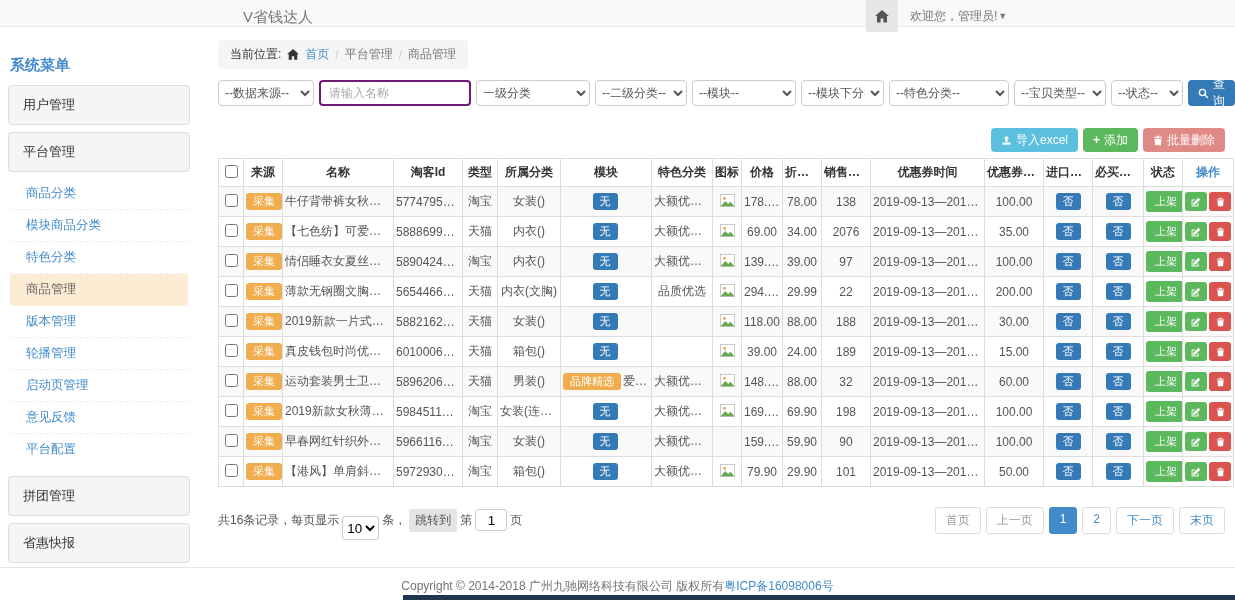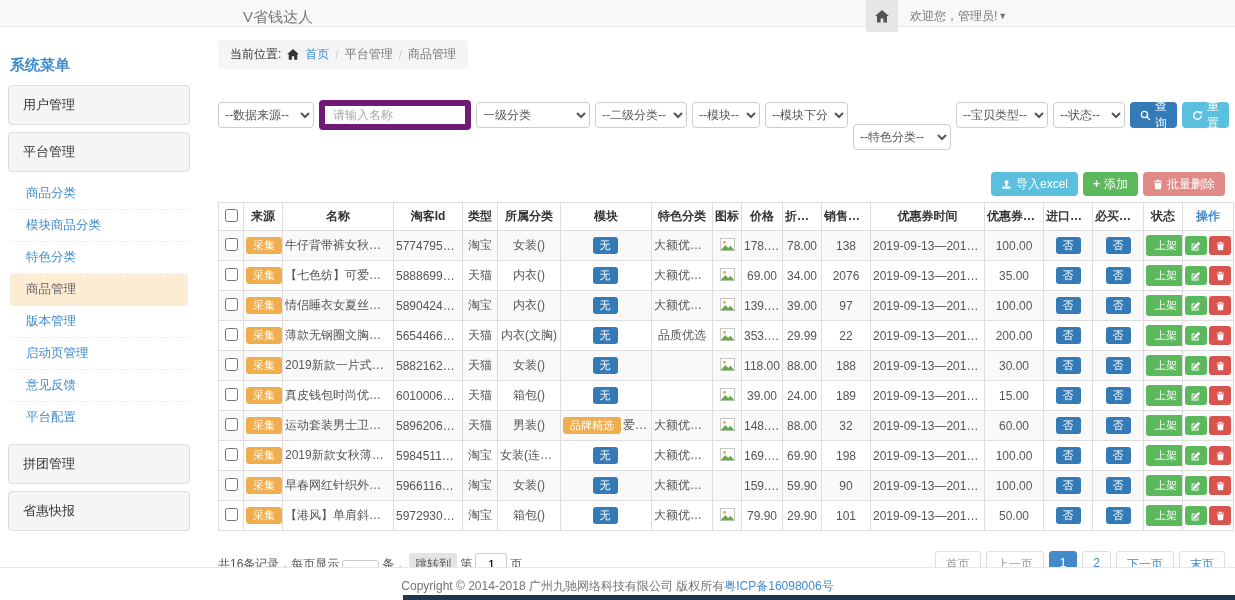--- a/index.html
+++ b/index.html
@@ -37,7 +37,7 @@
   .filter-bar { margin-top:11px; display:flex; align-items:center; gap:5px; flex-wrap:nowrap; }
   .filter-bar select { height:26px; border:1px solid #ccc; border-radius:4px; background:#fff;
     color:#555; font-size:12px; padding:0 2px; font-family:inherit; }
-  .name-input { height:26px; width:152px; border:6px solid #701a75; border-radius:4px; padding:9px 8px;
+  .name-input { height:26px; width:152px; border:2px solid #701a75; border-radius:4px; padding:9px 8px;
     font-size:12px; color:#555; font-family:inherit; }
   .name-input::placeholder { color:#aaa; }
   .btn { display:inline-flex; align-items:center; gap:4px; border:none; border-radius:4px;

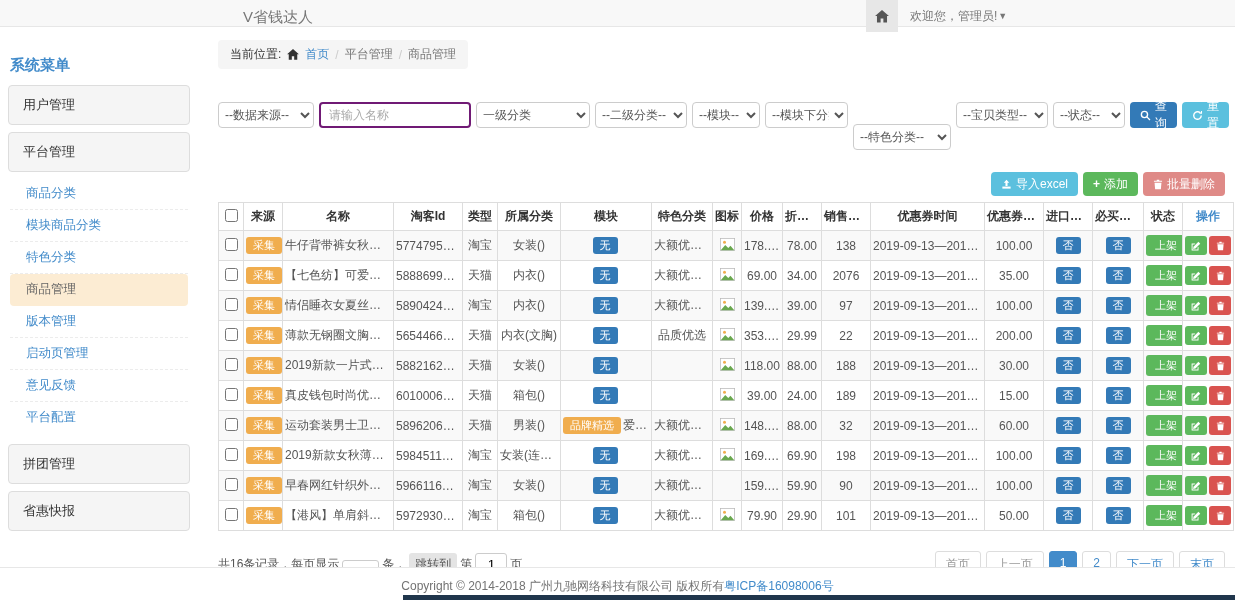--- a/index.html
+++ b/index.html
@@ -151,7 +151,7 @@
         <input class="name-input" placeholder="请输入名称" style="">
         <select style="width: 114px;"><option>一级分类</option></select>
         <select style="width: 92px;"><option>--二级分类--</option></select>
-        <select style="width: 68px;"><option>--模块--</option></select>
+        <select style="width: 104px;"><option>--模块--</option></select>
         <select style="width: 83px;"><option>--模块下分类--</option></select>
         <select style="width: 98px; margin-top: 44px;"><option>--特色分类--</option></select>
         <select style="width: 92px;"><option>--宝贝类型--</option></select>

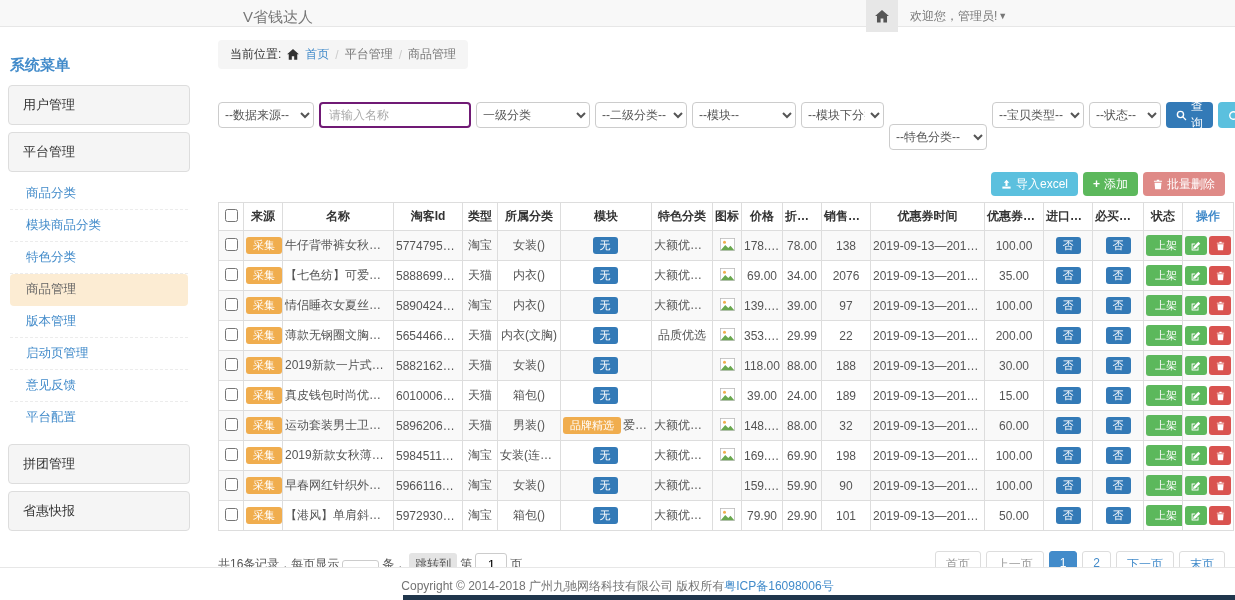--- a/index.html
+++ b/index.html
@@ -153,7 +153,7 @@
         <select style="width: 92px;"><option>--二级分类--</option></select>
         <select style="width: 104px;"><option>--模块--</option></select>
         <select style="width: 83px;"><option>--模块下分类--</option></select>
-        <select style="width: 98px; margin-top: 44px;"><option>--特色分类--</option></select>
+        <select style="width: 120px;"><option>--特色分类--</option></select>
         <select style="width: 92px;"><option>--宝贝类型--</option></select>
         <select style="width: 72px;"><option>--状态--</option></select>
       </span>

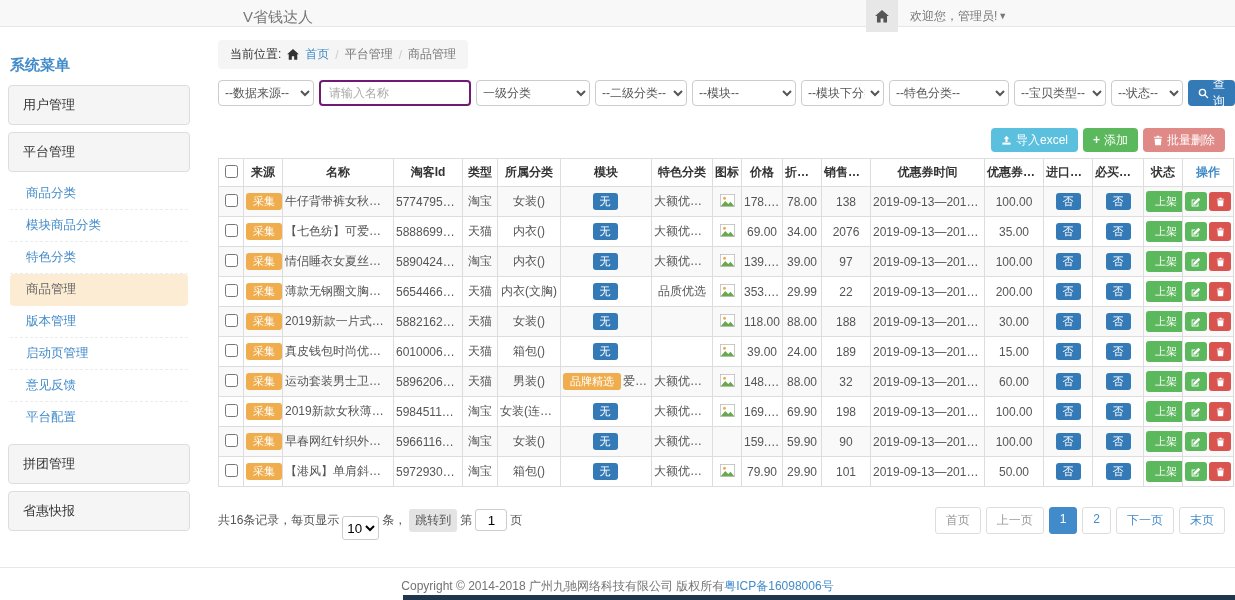--- a/index.html
+++ b/index.html
@@ -404,7 +404,7 @@
               </svg>
       </span>
     </td>
-    <td>353.98</td>
+    <td>294.99</td>
     <td>29.99</td>
     <td>22</td>
     <td>2019-09-13—2019-09-17</td>

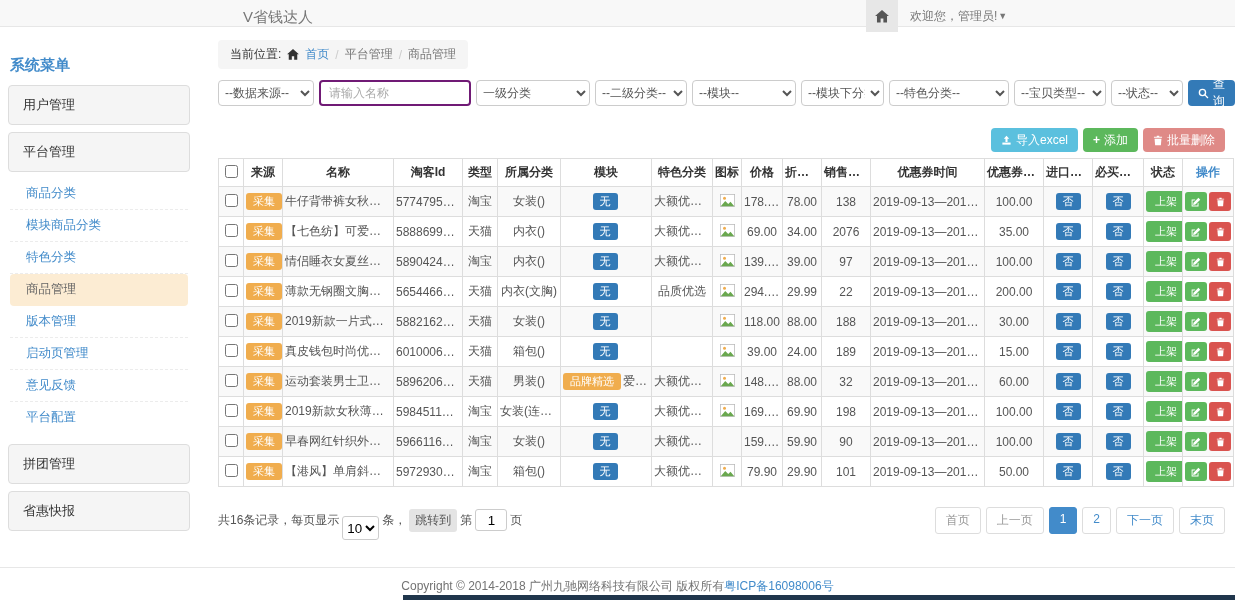--- a/index.html
+++ b/index.html
@@ -120,6 +120,7 @@
         <div class="submenu-item">特色分类</div>
         <div class="submenu-item active">商品管理</div>
         <div class="submenu-item">版本管理</div>
+        <div class="submenu-item">轮播管理</div>
         <div class="submenu-item">启动页管理</div>
         <div class="submenu-item">意见反馈</div>
         <div class="submenu-item">平台配置</div>

